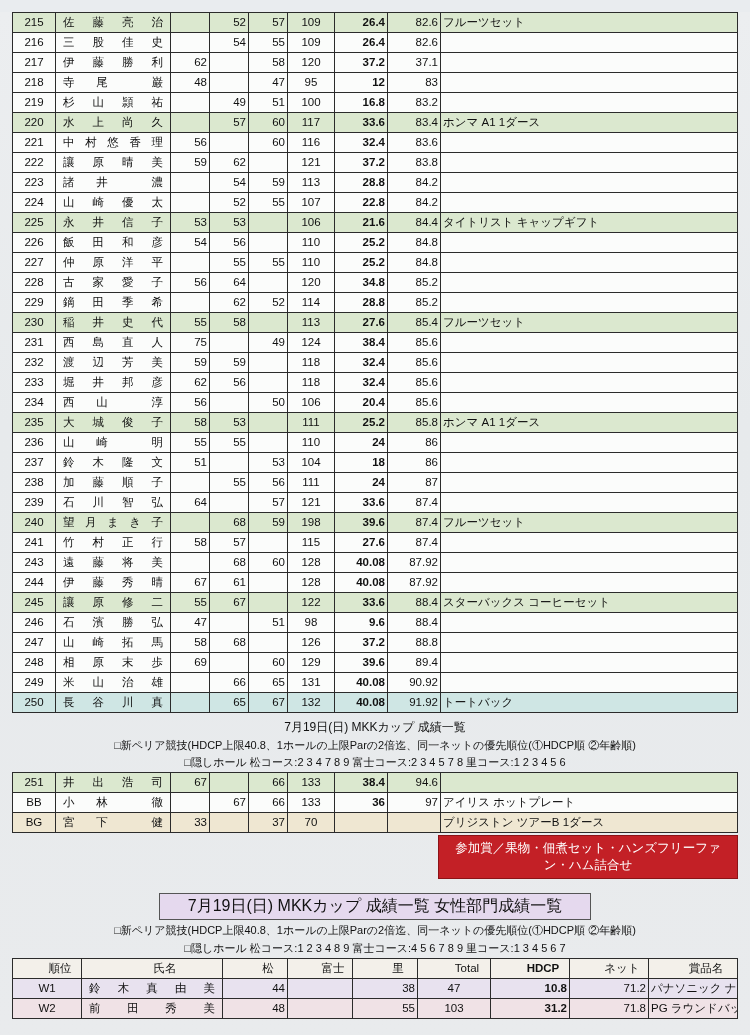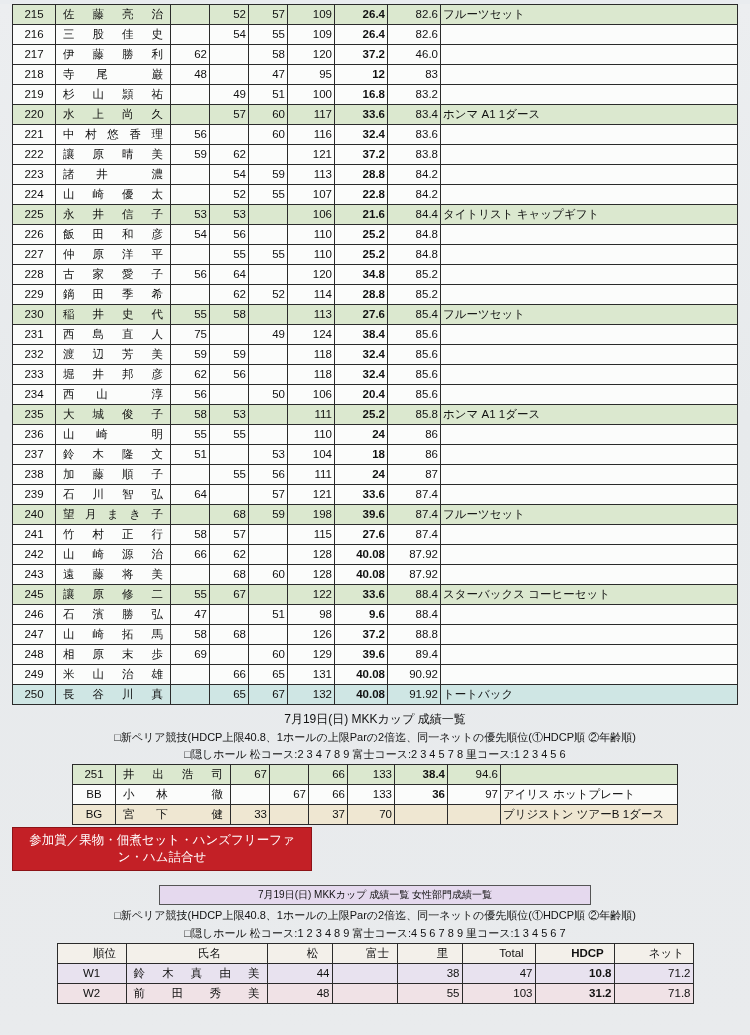--- a/index.html
+++ b/index.html
@@ -20,7 +20,7 @@
   }
   table{border-collapse:collapse;}
   .main-table{
-    margin:4px auto 0 auto;
+    margin:12px auto 0 auto;
     width:726px;
     table-layout:fixed;
   }

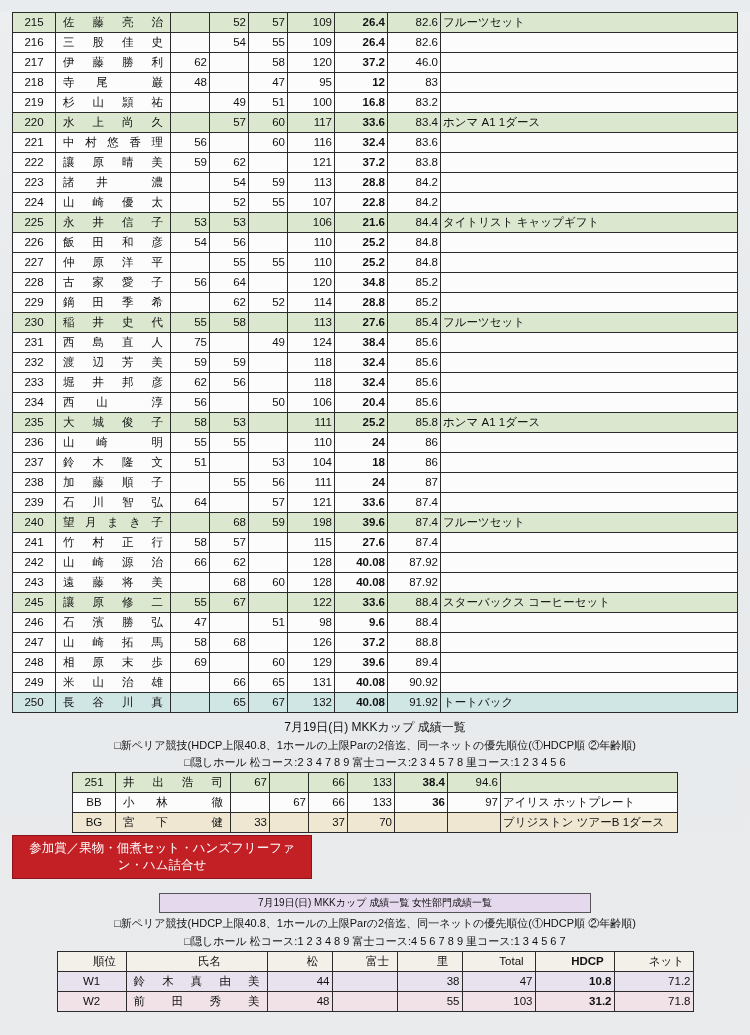--- a/index.html
+++ b/index.html
@@ -36,7 +36,7 @@
   .c-rank{width:38px;text-align:center;}
   .c-name{width:110px;text-align:center;letter-spacing:0px;}
   .c-num{width:34px;text-align:right;padding-right:4px;}
-  .c-total{width:42px;text-align:right;padding-right:4px;}
+  .c-total{width:42px;text-align:center;padding-right:4px;}
   .c-hdcp{width:48px;text-align:right;padding-right:4px;font-weight:bold;}
   .c-net{width:48px;text-align:right;padding-right:4px;}
   .c-prize{text-align:left;padding-left:4px;}

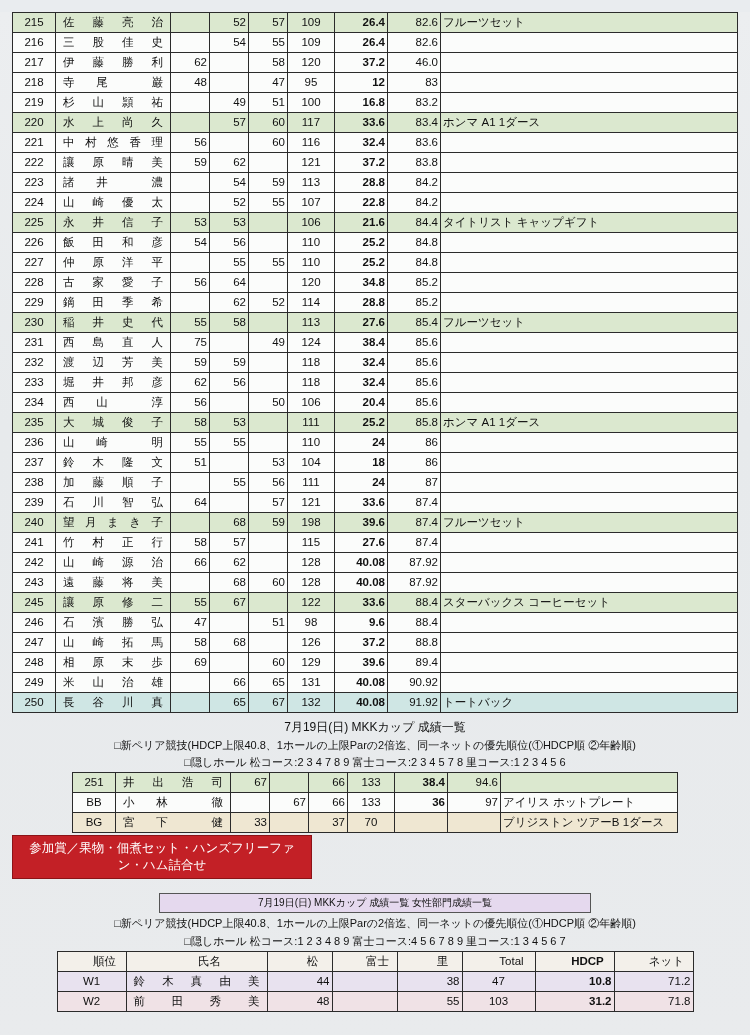--- a/index.html
+++ b/index.html
@@ -178,7 +178,7 @@
           <td class="c-num">58</td>
           <td class="c-total">120</td>
           <td class="c-hdcp">37.2</td>
-          <td class="c-net">46.0</td>
+          <td class="c-net">37.1</td>
           <td class="c-prize"></td>
         </tr>
         <tr class="tint-white">

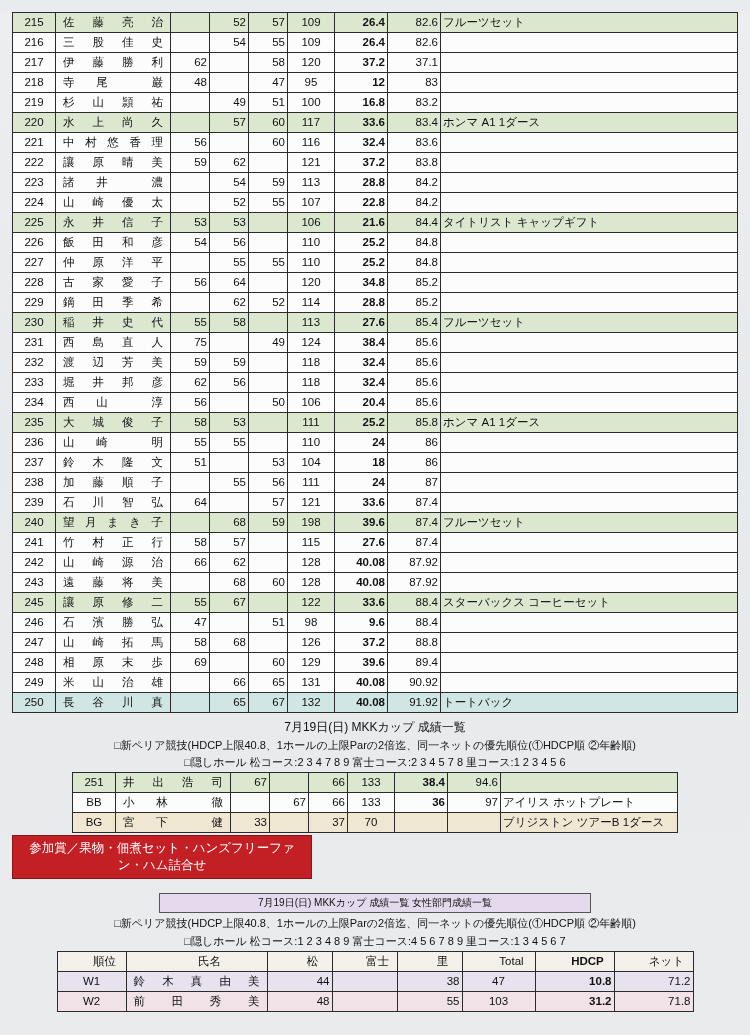--- a/index.html
+++ b/index.html
@@ -613,24 +613,6 @@
           <td class="c-total">115</td>
           <td class="c-hdcp">27.6</td>
           <td class="c-net">87.4</td>
-          <td class="c-prize"></td>
-        </tr>
-        <tr class="tint-white">
-          <td class="c-rank">242</td>
-          <td class="c-name">
-            <div class="name-cell">
-              <span>山</span>
-              <span>崎</span>
-              <span>源</span>
-              <span>治</span>
-            </div>
-          </td>
-          <td class="c-num">66</td>
-          <td class="c-num">62</td>
-          <td class="c-num"></td>
-          <td class="c-total">128</td>
-          <td class="c-hdcp">40.08</td>
-          <td class="c-net">87.92</td>
           <td class="c-prize"></td>
         </tr>
         <tr class="tint-white">

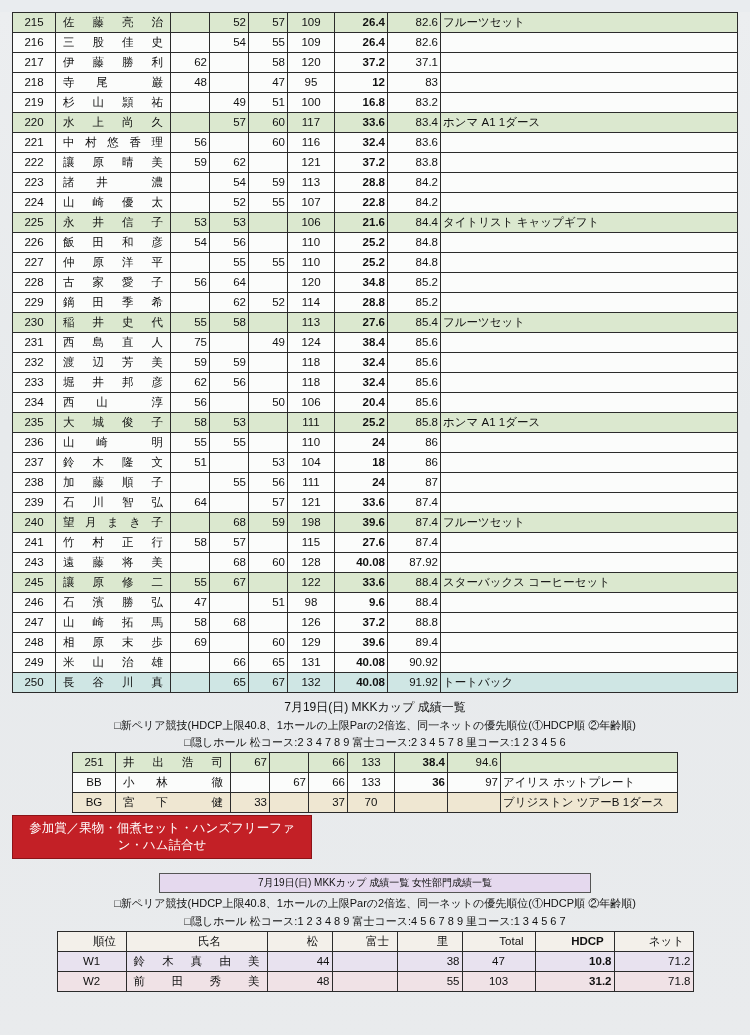--- a/index.html
+++ b/index.html
@@ -628,6 +628,24 @@
           <td class="c-num"></td>
           <td class="c-num">68</td>
           <td class="c-num">60</td>
+          <td class="c-total">128</td>
+          <td class="c-hdcp">40.08</td>
+          <td class="c-net">87.92</td>
+          <td class="c-prize"></td>
+        </tr>
+        <tr class="tint-white">
+          <td class="c-rank">244</td>
+          <td class="c-name">
+            <div class="name-cell">
+              <span>伊</span>
+              <span>藤</span>
+              <span>秀</span>
+              <span>晴</span>
+            </div>
+          </td>
+          <td class="c-num">67</td>
+          <td class="c-num">61</td>
+          <td class="c-num"></td>
           <td class="c-total">128</td>
           <td class="c-hdcp">40.08</td>
           <td class="c-net">87.92</td>

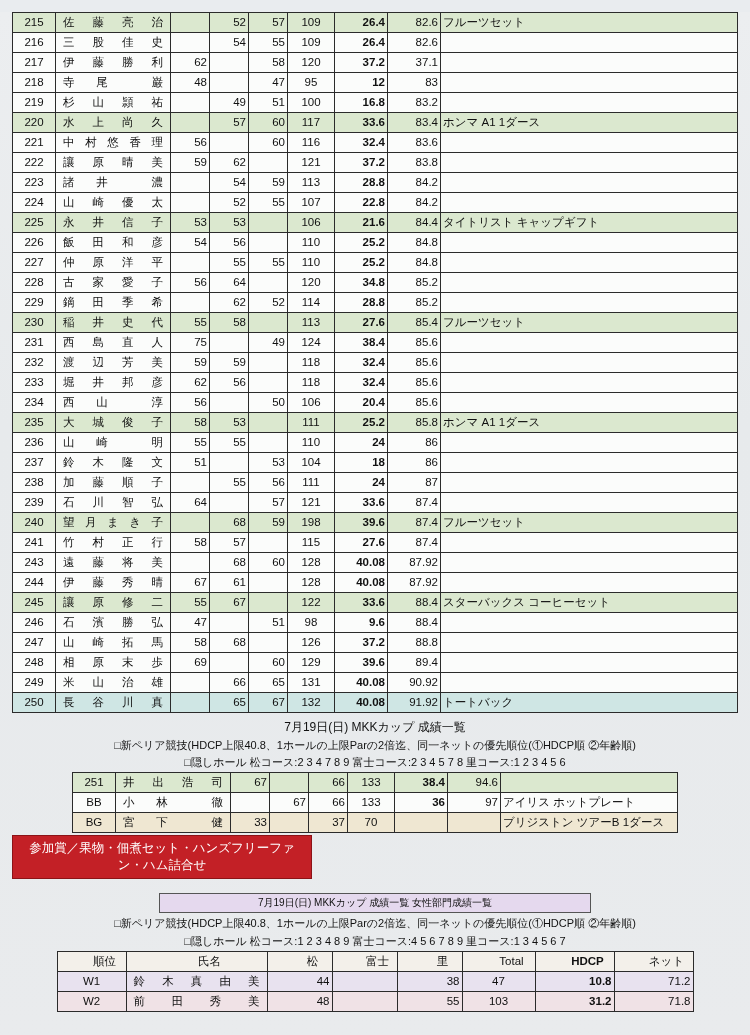--- a/index.html
+++ b/index.html
@@ -77,7 +77,7 @@
   }
   .special-table{
     margin:2px auto 0 auto;
-    width:606px;
+    width:726px;
     table-layout:fixed;
   }
   .special-table td{

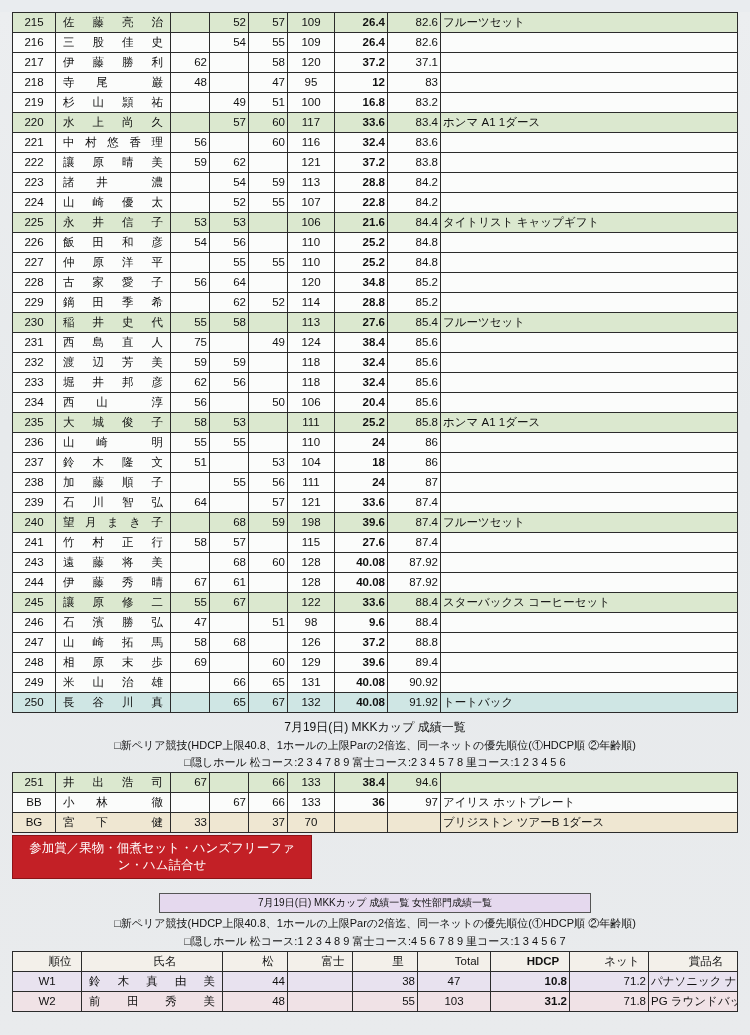--- a/index.html
+++ b/index.html
@@ -93,7 +93,7 @@
     margin:2px auto 0 auto;
     width:726px;
     display:flex;
-    justify-content:flex-start;
+    justify-content:flex-end;
   }
   .award-box{
     background:#c32026;

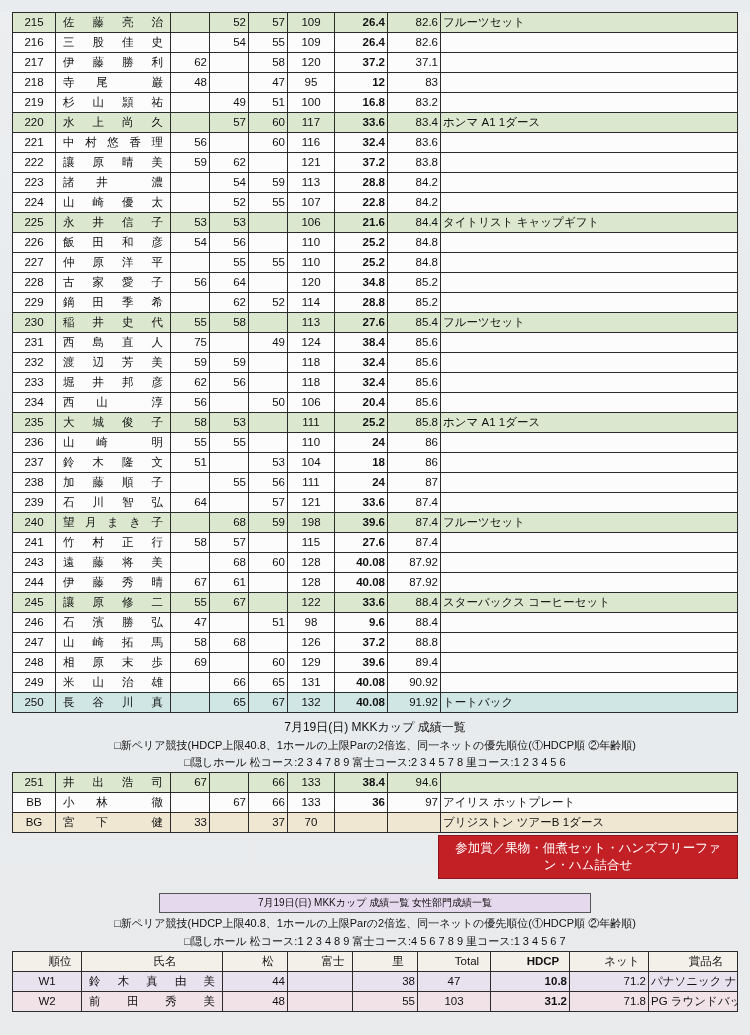--- a/index.html
+++ b/index.html
@@ -70,7 +70,7 @@
     width:430px;
     margin:4px auto 2px auto;
     text-align:center;
-    font-size:10px;
+    font-size:16px;
     background:#e5d9ee;
     border:1px solid #555;
     padding:2px 0;

